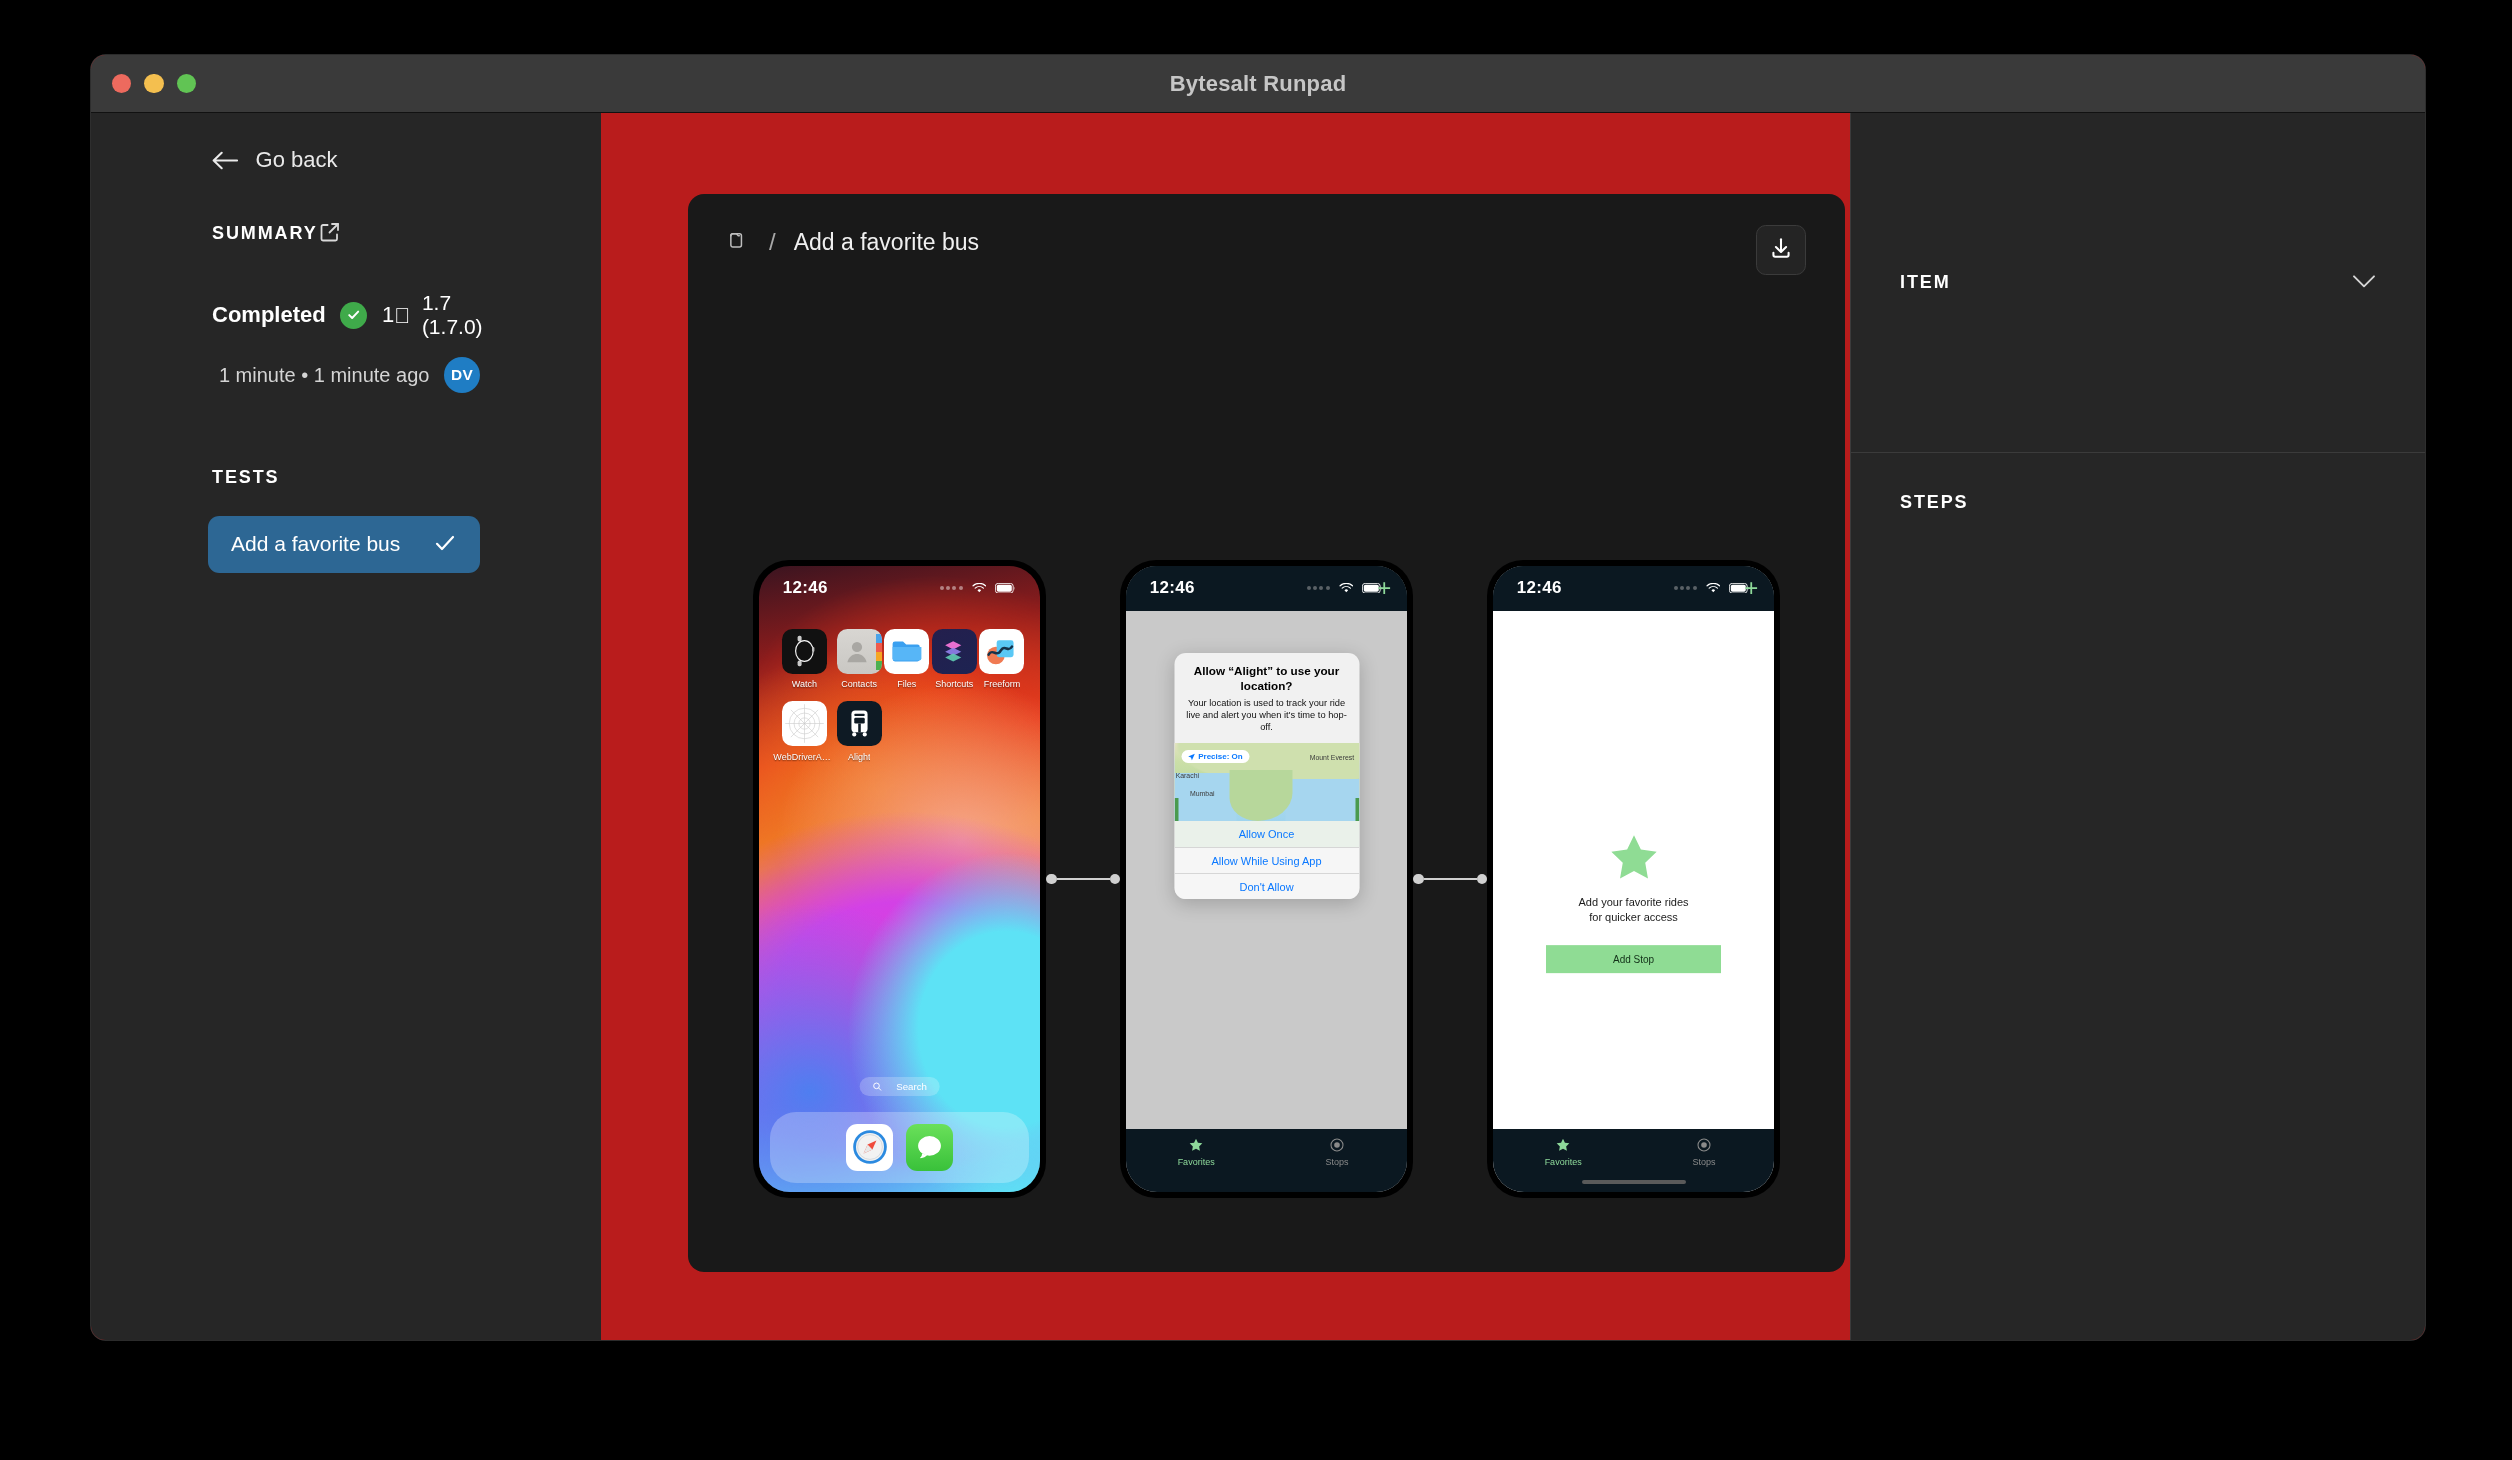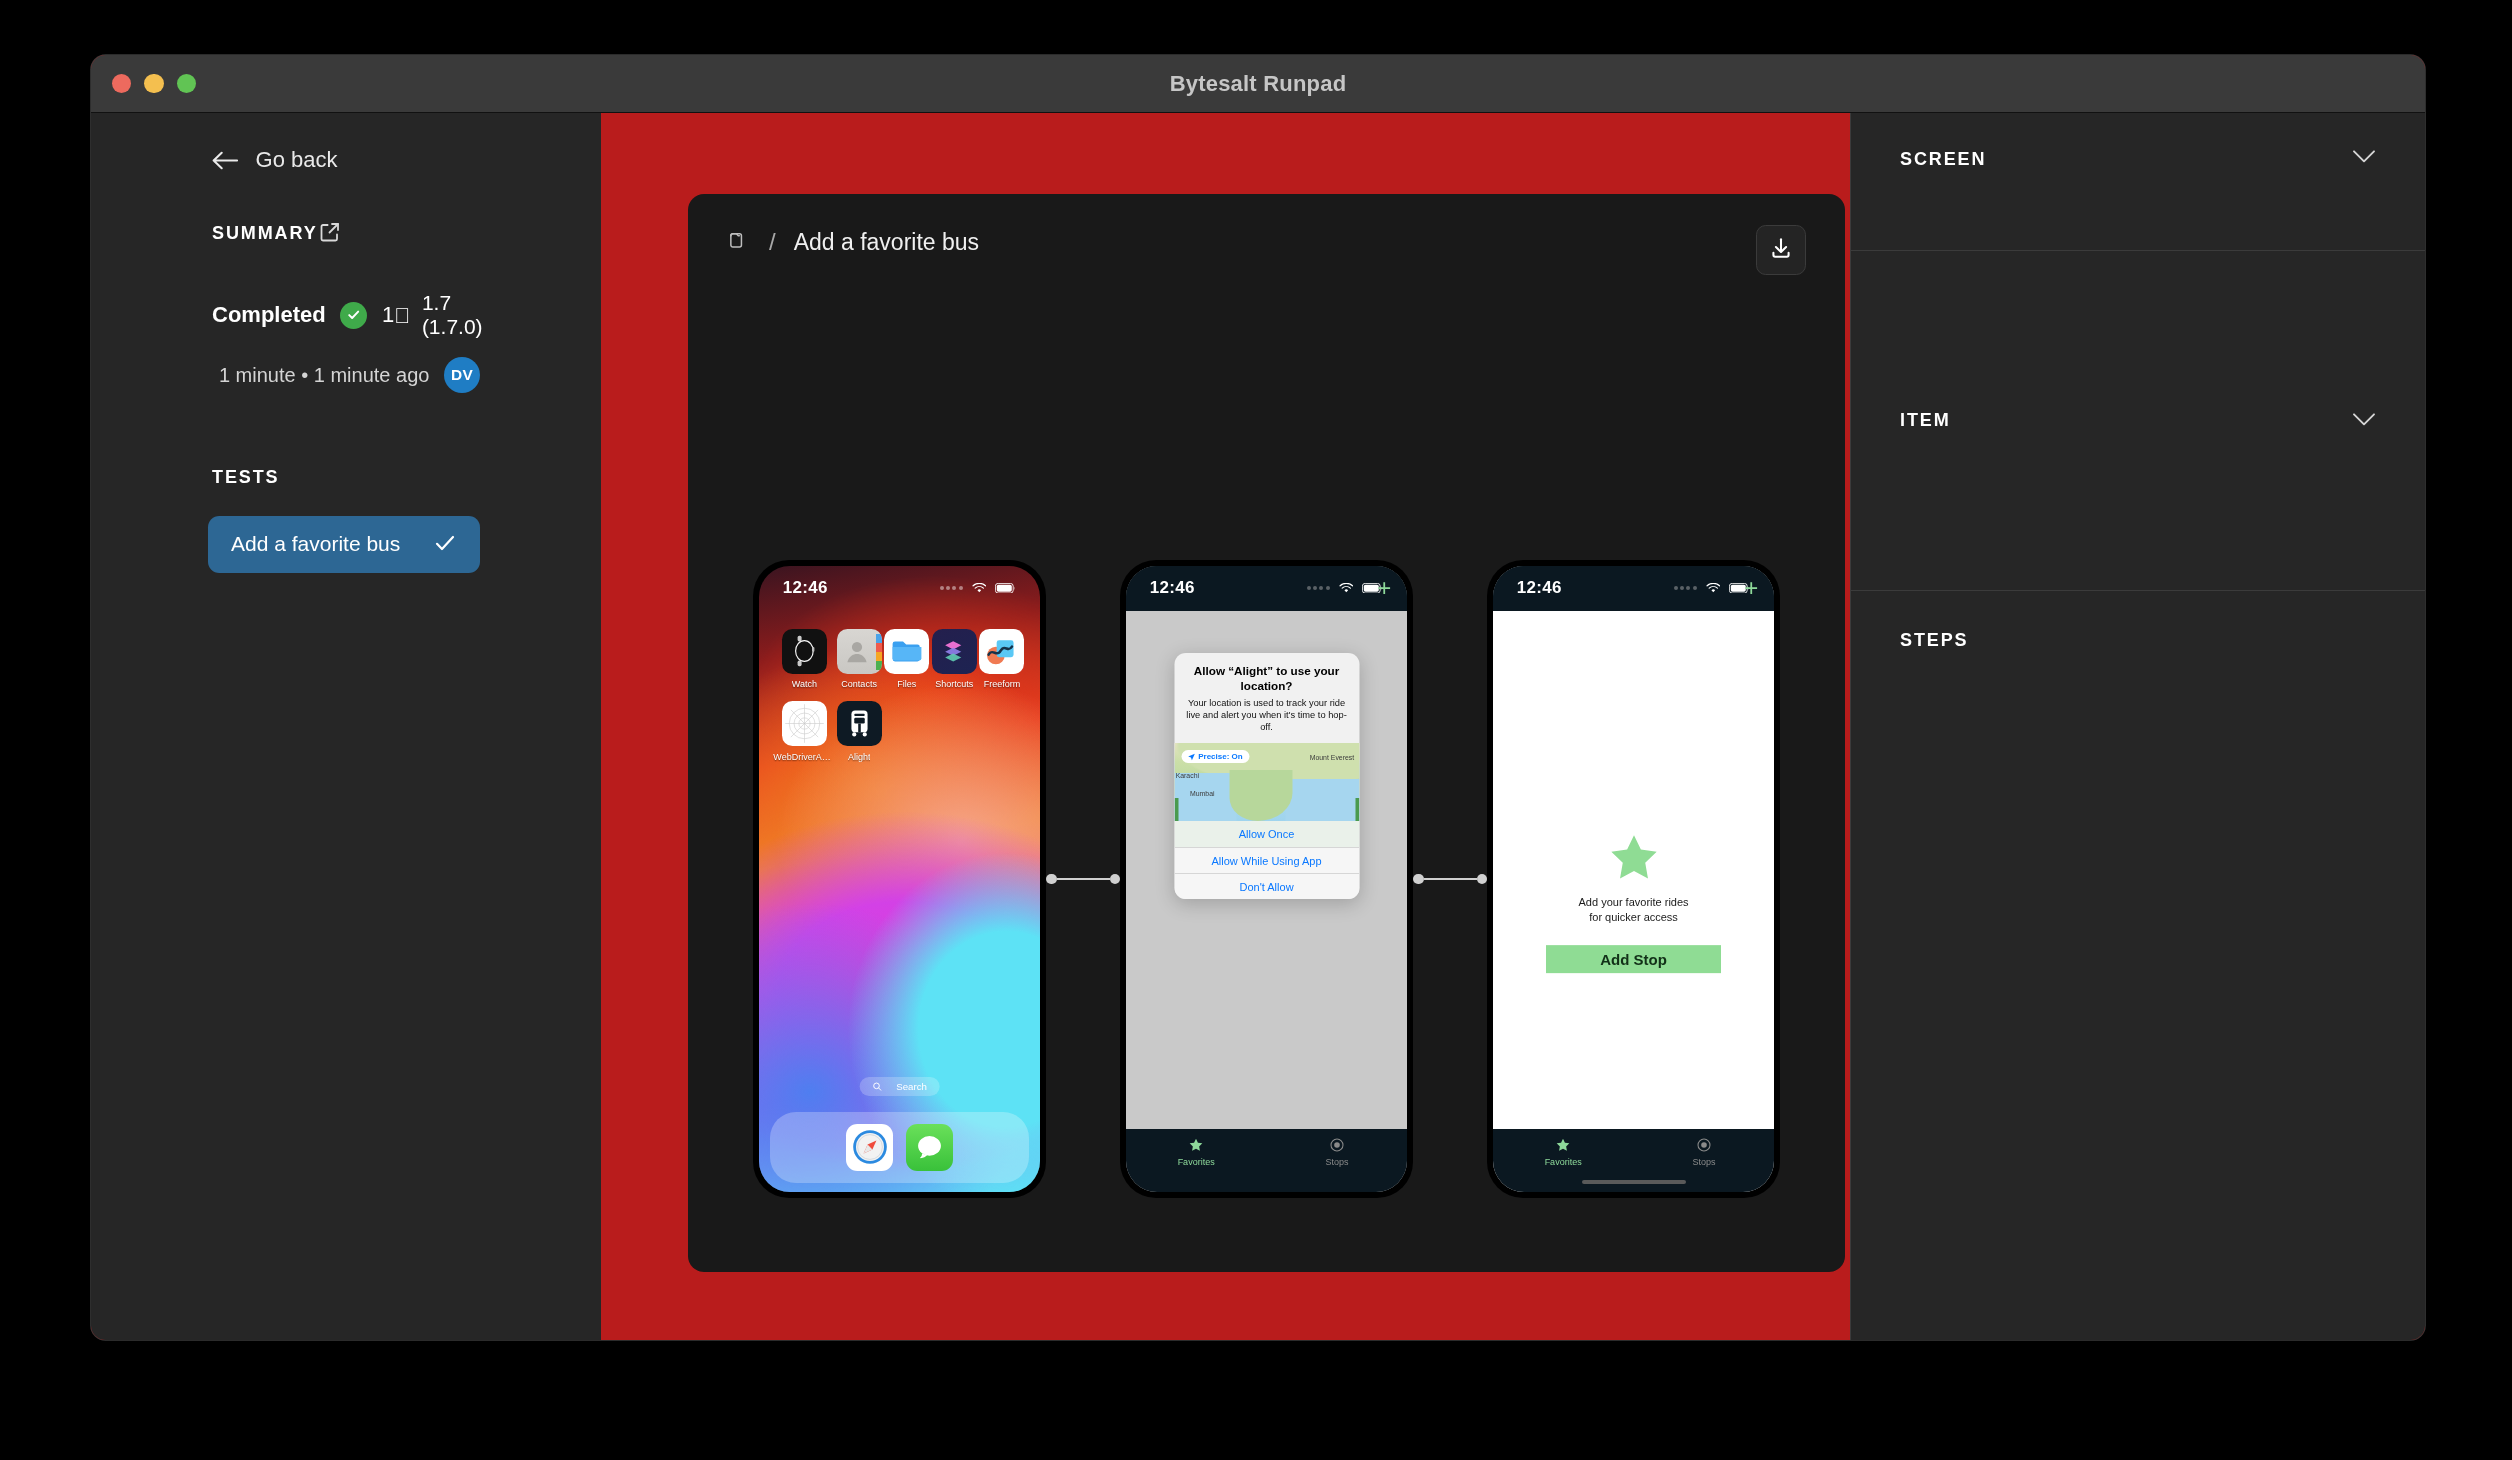--- a/index.html
+++ b/index.html
@@ -777,14 +777,6 @@
     </div>
 
     <div class="rightpanel">
-      <div class="rp-section rp-screen">
-        <span class="rp-label">SCREEN</span>
-        <span class="chev">
-          <svg width="24" height="14.6" viewBox="0 0 24 14" fill="none">
-              <path d="M2 2l10 10L22 2" stroke="#d6d6d6" stroke-width="1.9" stroke-linecap="round" stroke-linejoin="round"></path>
-            </svg>
-        </span>
-      </div>
       <div class="rp-section rp-item">
         <span class="rp-label">ITEM</span>
         <span class="chev">

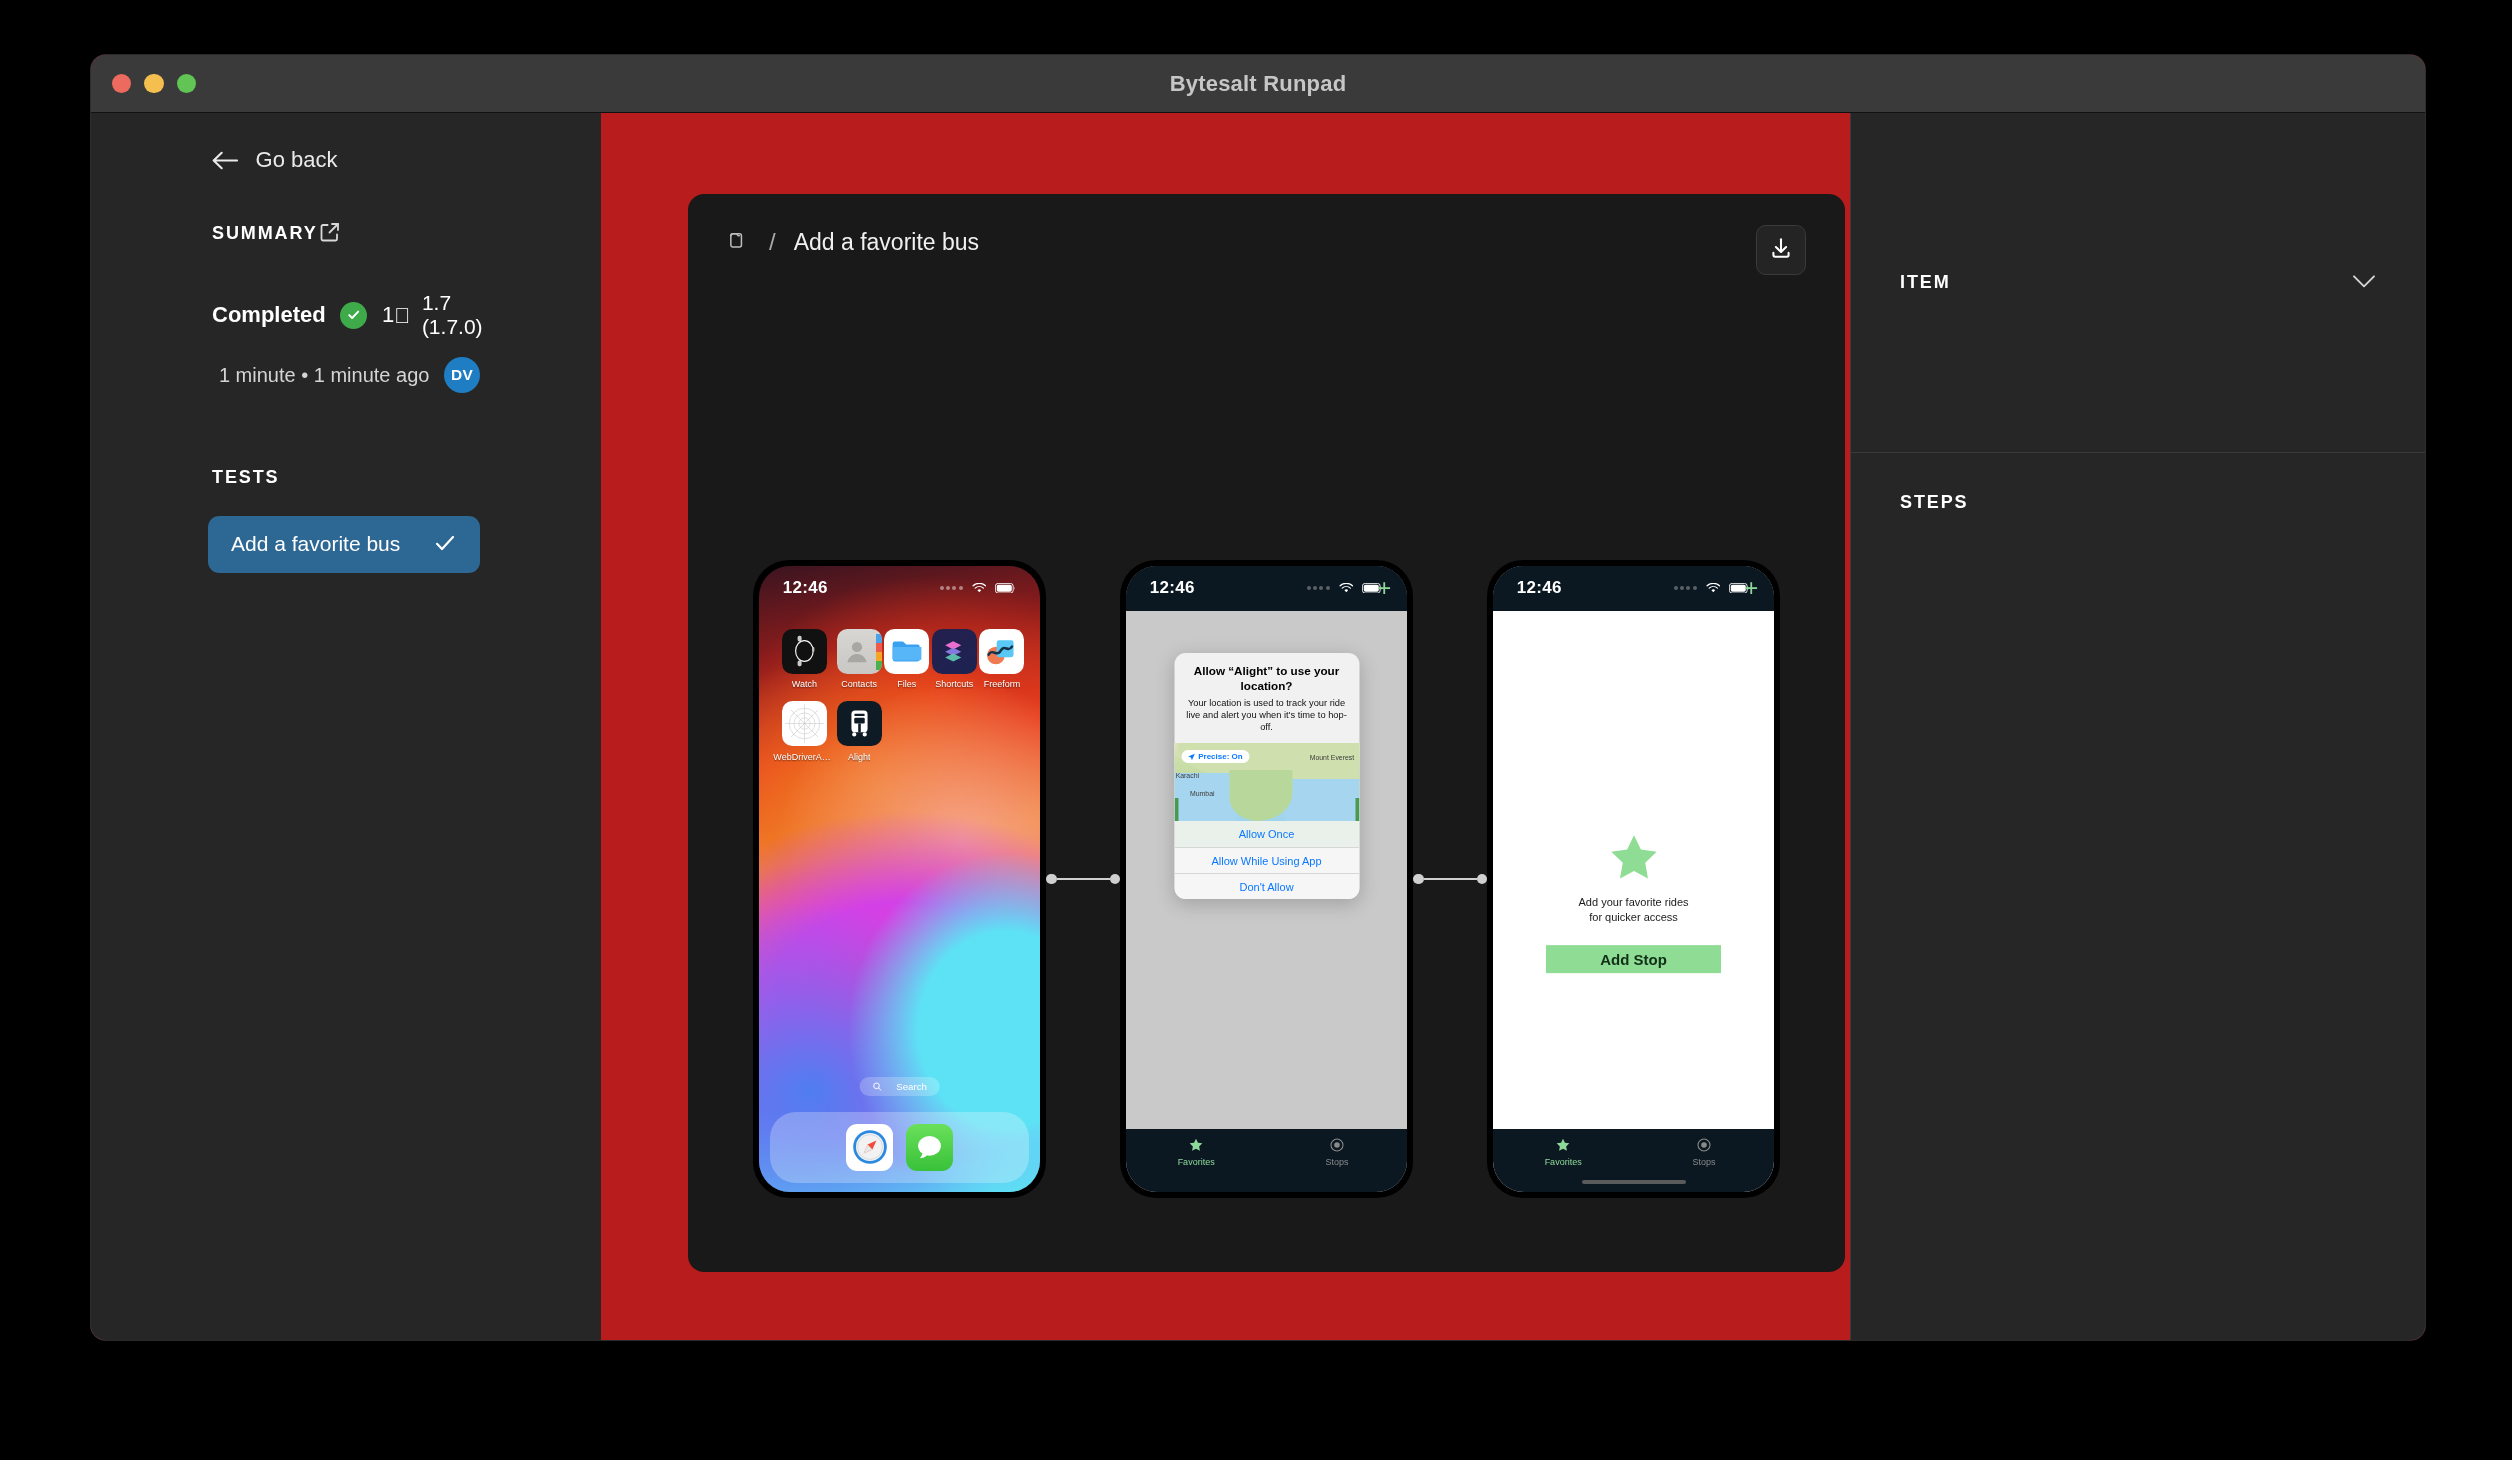--- a/index.html
+++ b/index.html
@@ -346,10 +346,9 @@
     margin-top: 21px;
     width: 175px; height: 27.5px;
     background: #8fdc94;
-    color: #123018; font-size: 15px;
+    color: #123018; font-size: 10px;
     display: flex; align-items: center; justify-content: center;
     cursor: pointer;
-    font-weight: bold;
   }
 
   

